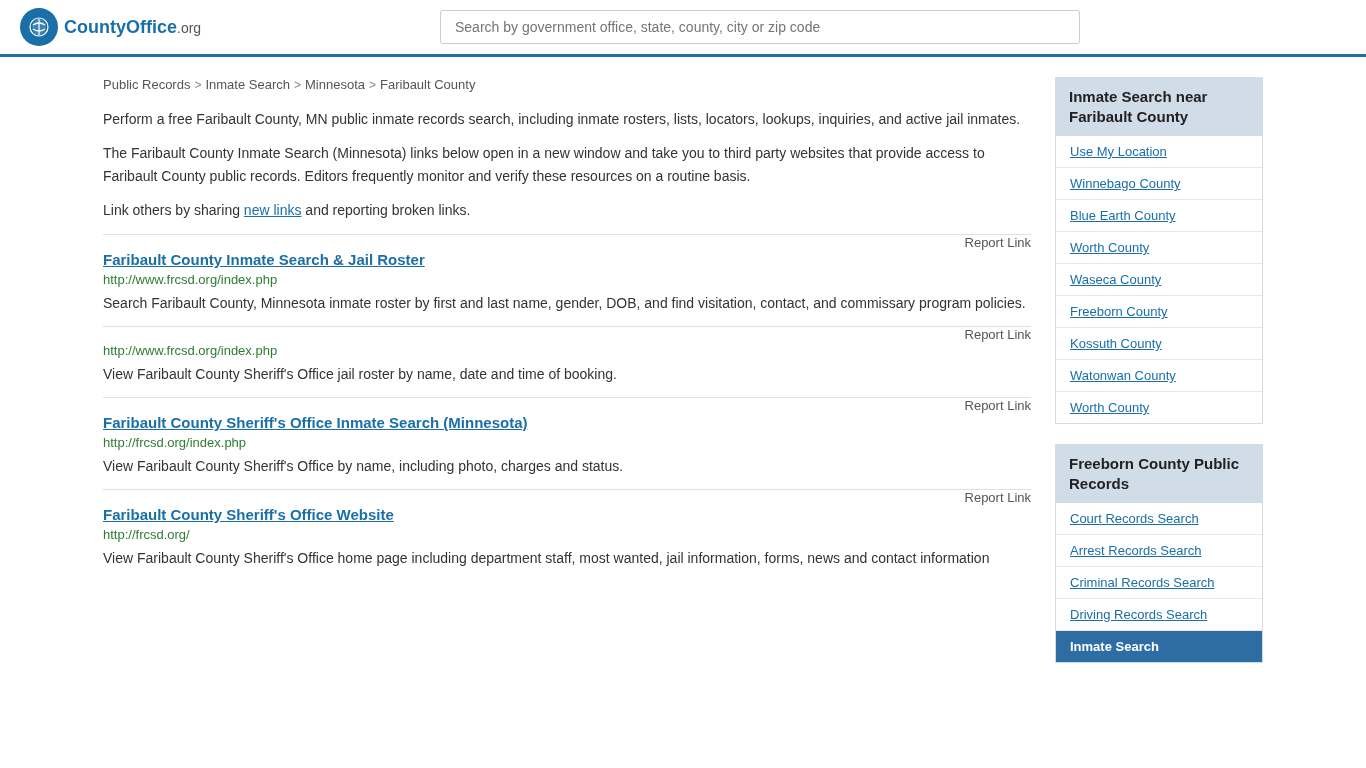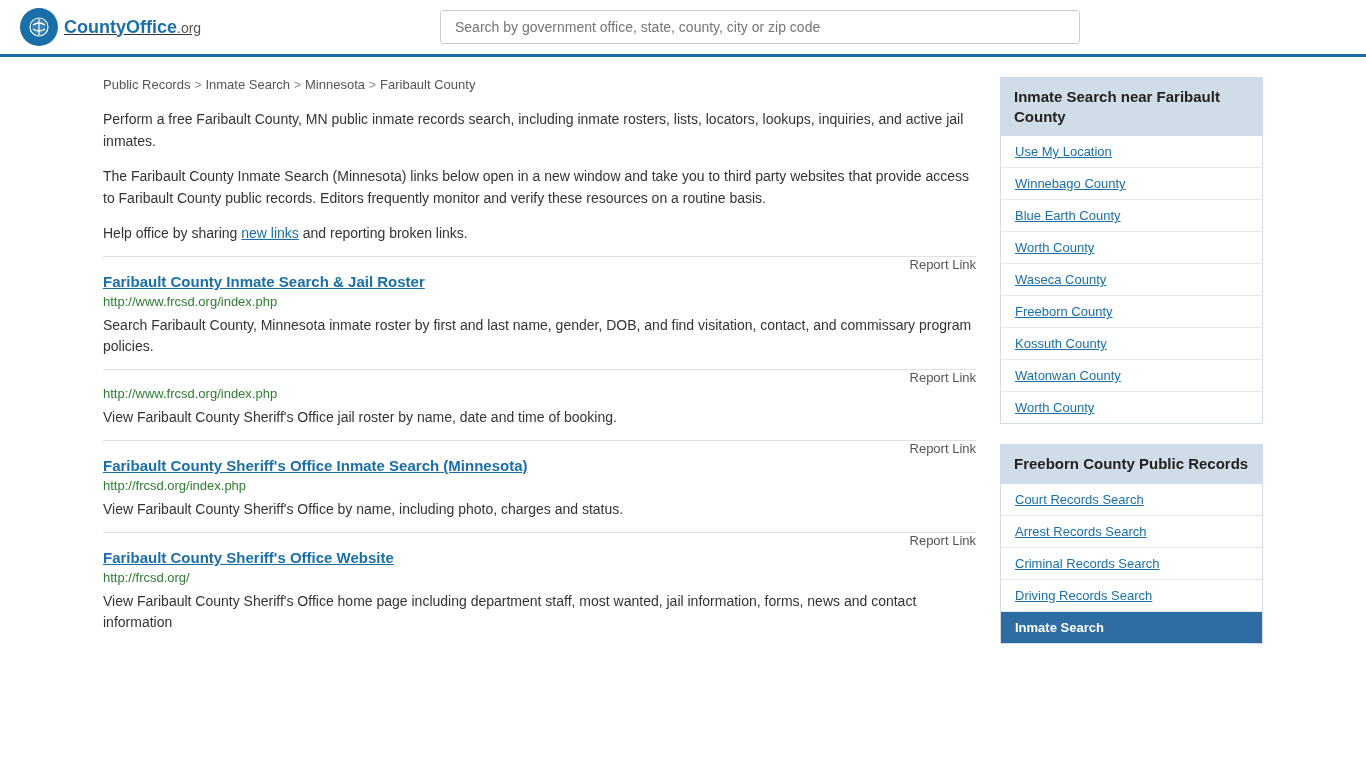--- a/index.html
+++ b/index.html
@@ -36,7 +36,6 @@
       font-size: 18px;
       font-weight: bold;
       color: #333;
-      text-decoration: underline;
     }
     #logo-text span { color: #1a6fa8; }
     #logo-text .org { color: #555; font-weight: normal; font-size: 14px; }

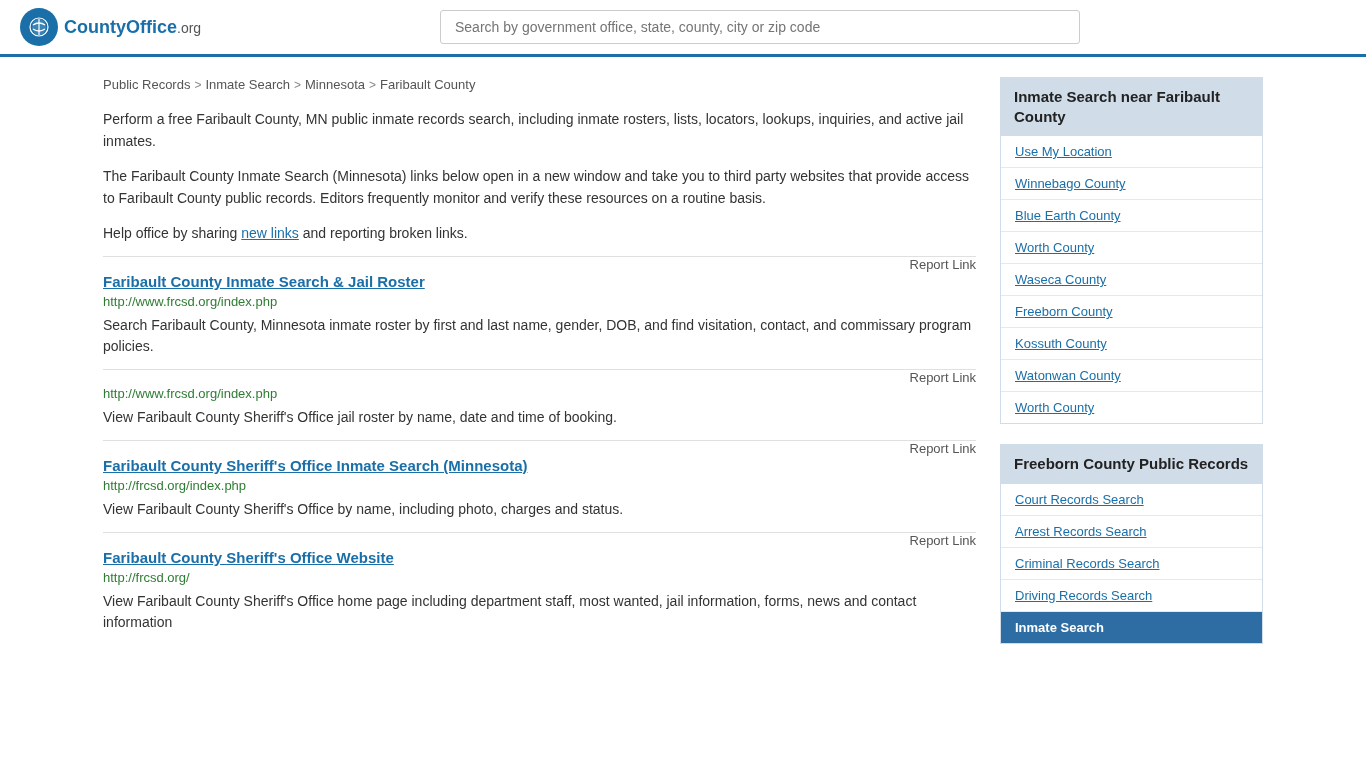--- a/index.html
+++ b/index.html
@@ -138,7 +138,7 @@
 
     
     #sidebar {
-      width: 263px;
+      width: 208px;
       flex-shrink: 0;
     }
     .sidebar-section {

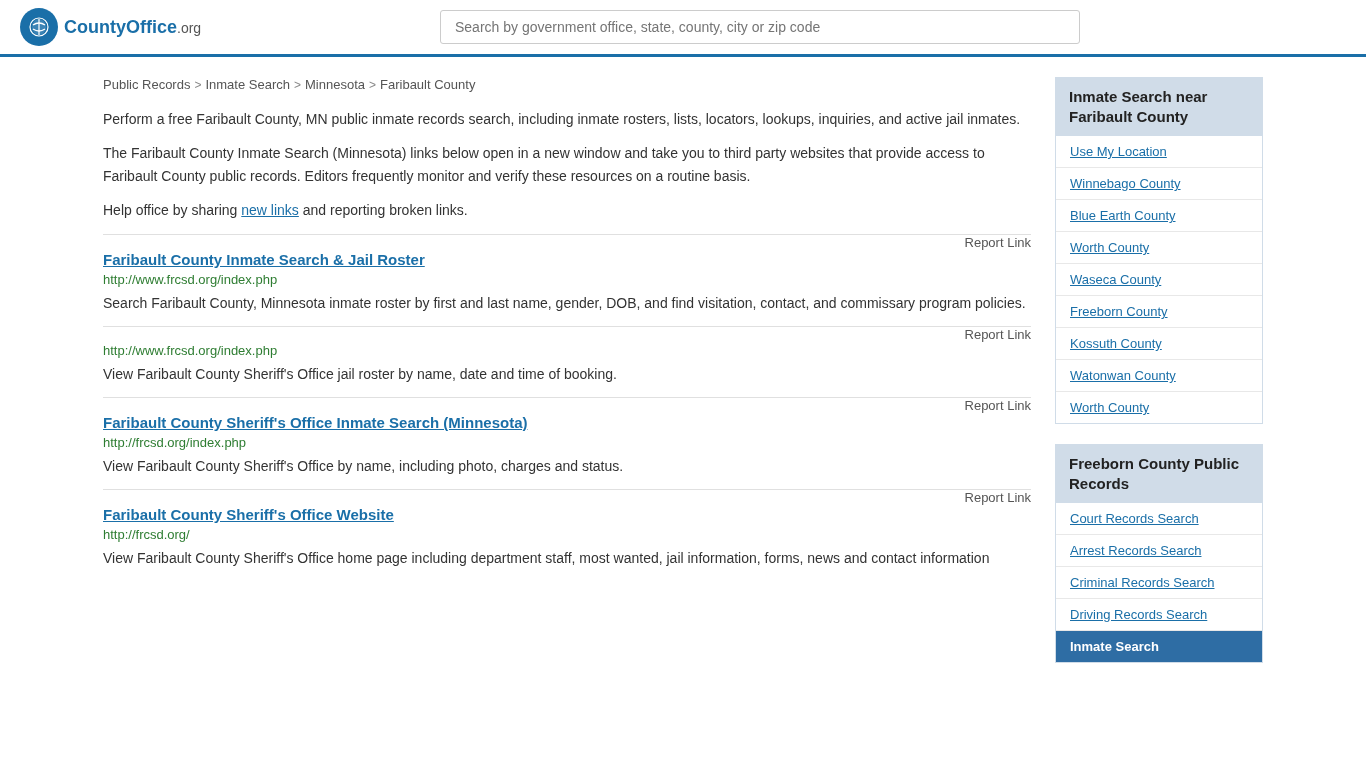--- a/index.html
+++ b/index.html
@@ -219,7 +219,7 @@
     <p id="description-1">Perform a free Faribault County, MN public inmate records search, including inmate rosters, lists, locators, lookups, inquiries, and active jail inmates.</p>
     <p id="description-2">The Faribault County Inmate Search (Minnesota) links below open in a new window and take you to third party websites that provide access to Faribault County public records. Editors frequently monitor and verify these resources on a routine basis.</p>
     <p id="description-3">
-      <span>Help office by sharing </span><a class="inline-link">new links</a><span> and reporting broken links.</span>
+      <span>Link others by sharing </span><a class="inline-link">new links</a><span> and reporting broken links.</span>
     </p>
 
     <div id="results-list">

